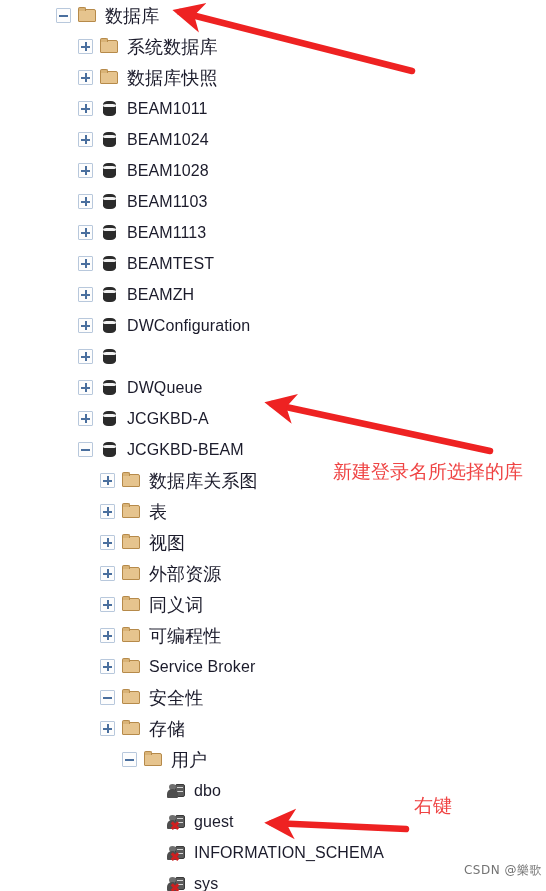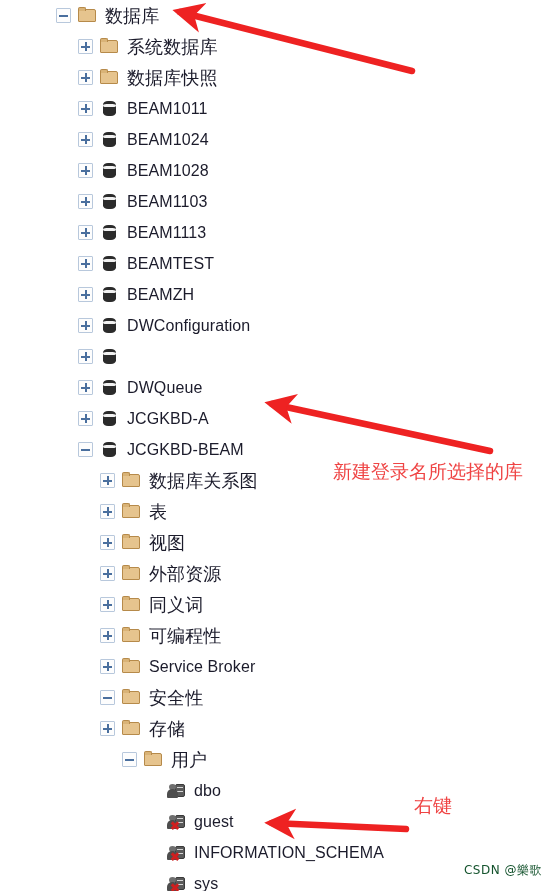--- a/index.html
+++ b/index.html
@@ -226,7 +226,7 @@
     position: absolute;
     right: 24px;
     bottom: 12px;
-    color: #14532d;
+    color: #737373;
     font-size: 12px;
     font-family: "DejaVu Sans", "Liberation Sans", sans-serif;
     letter-spacing: 0.5px;

